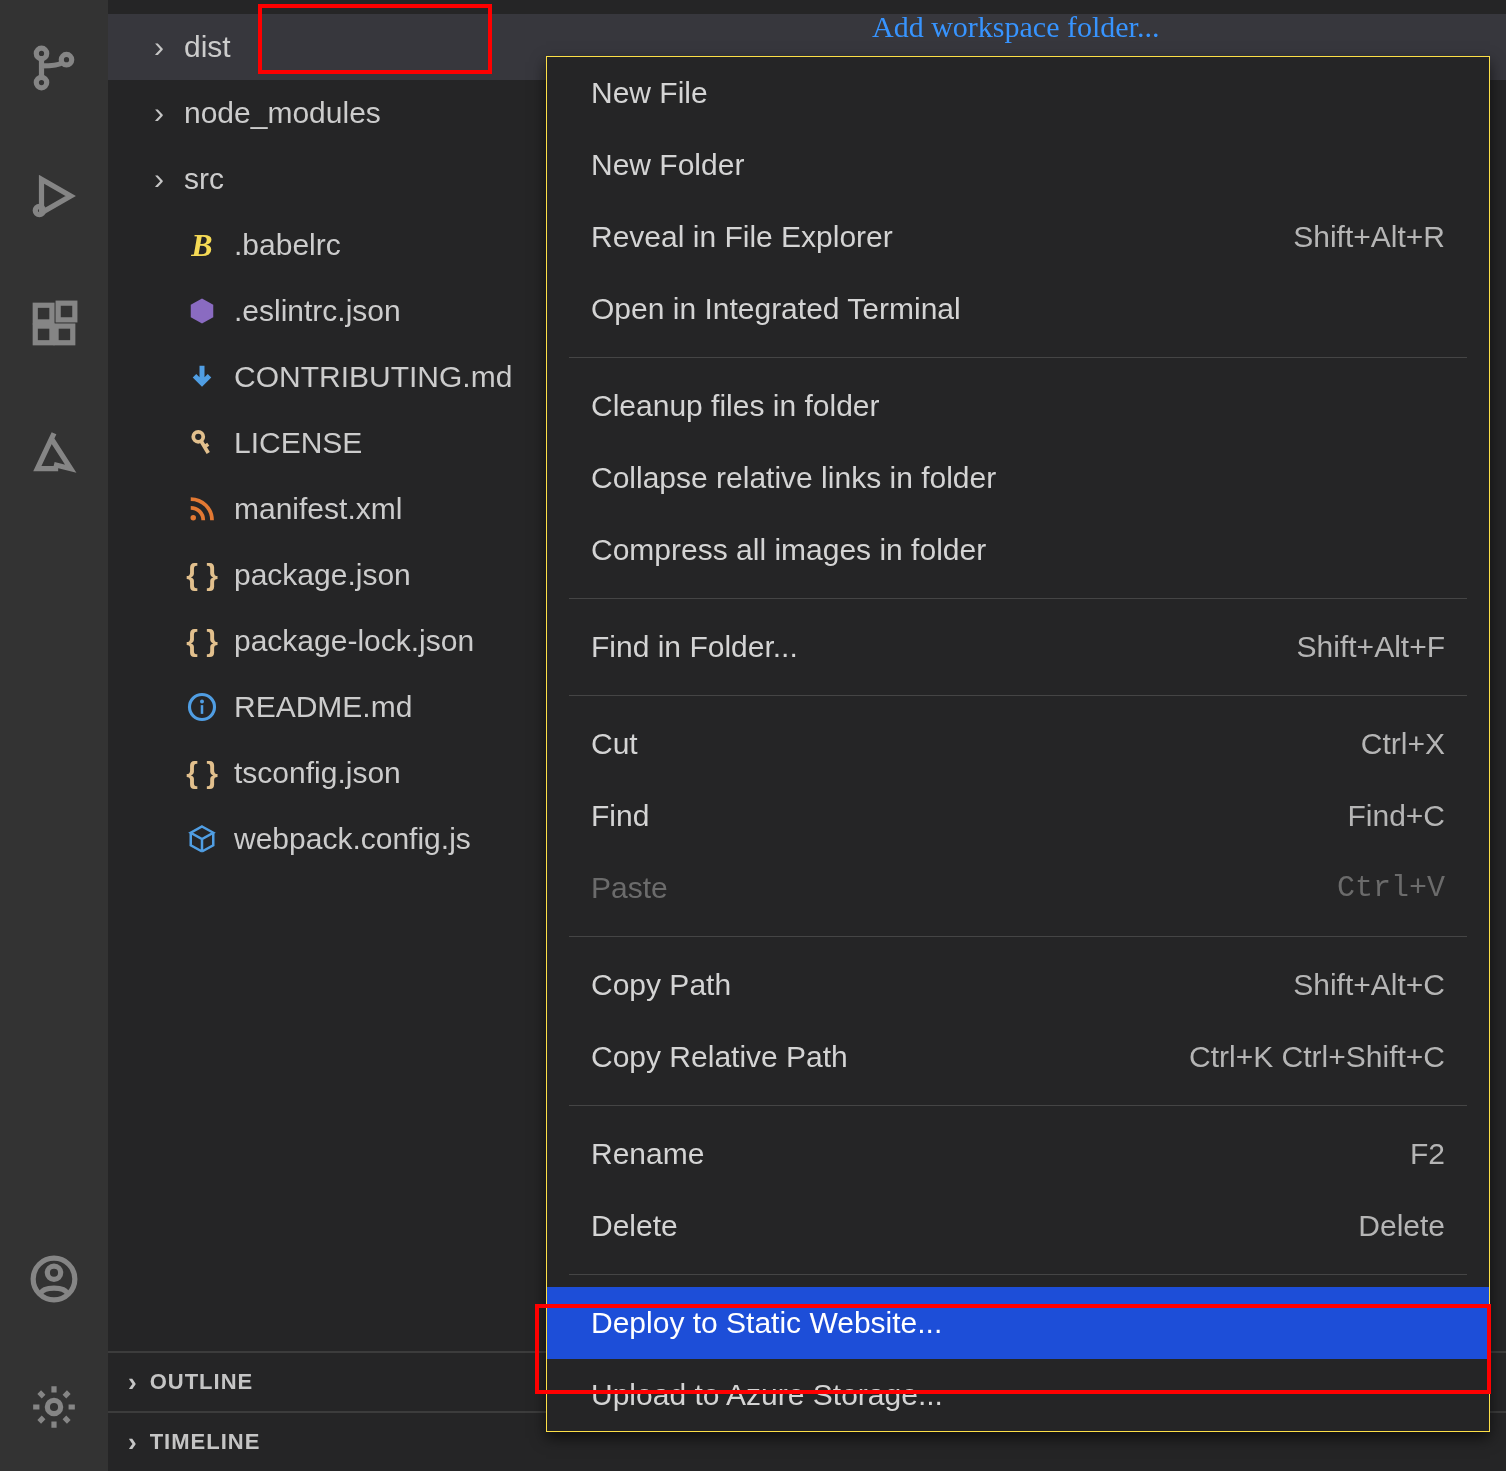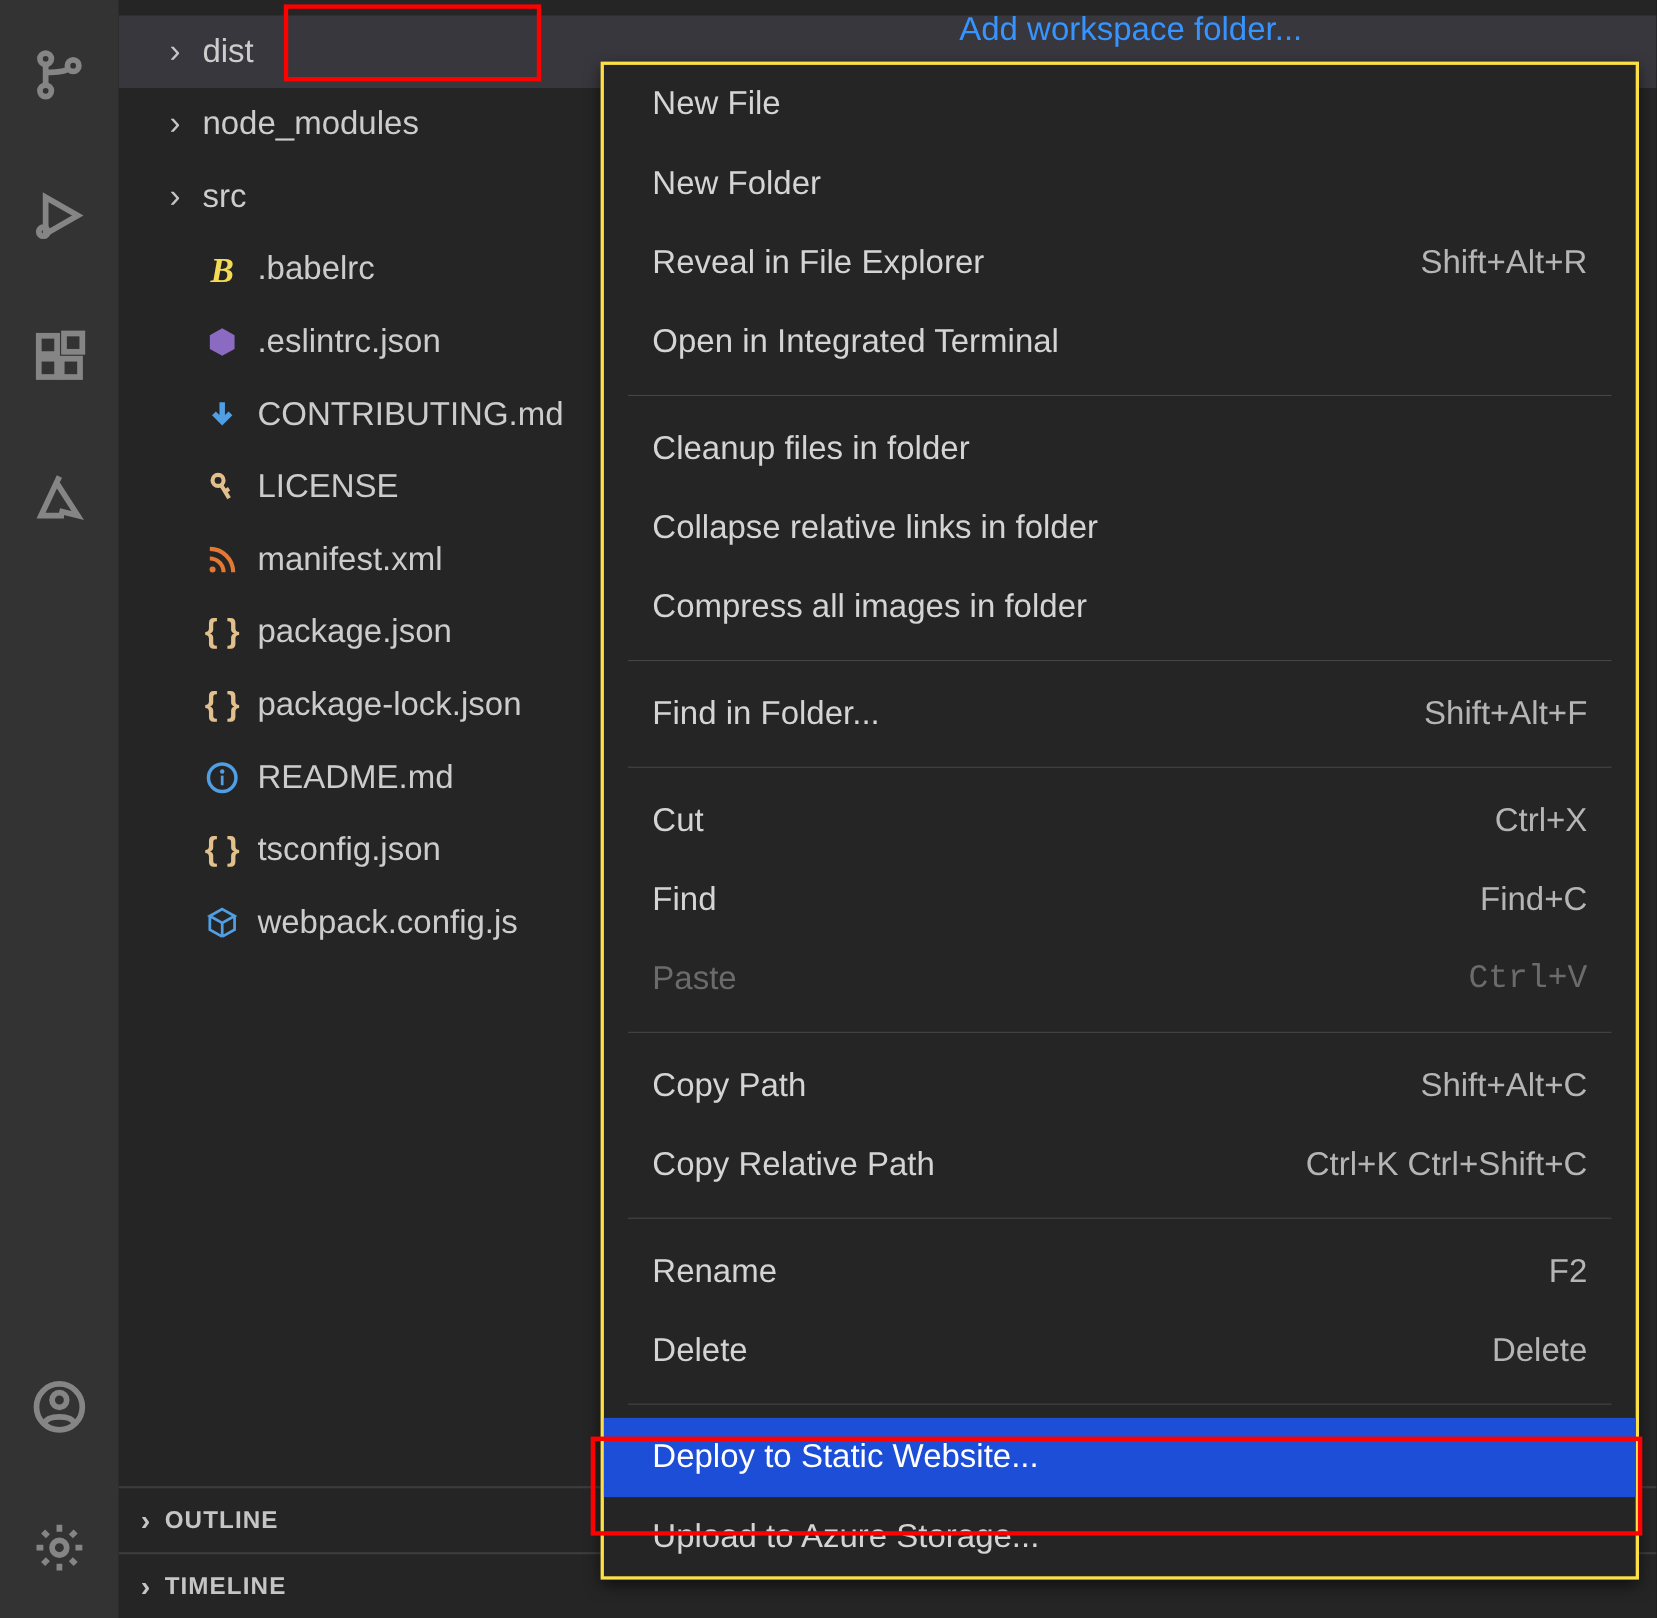--- a/index.html
+++ b/index.html
@@ -25,7 +25,7 @@
   .ctx-item.disabled .sc { color: #6b6b6b; font-family: Liberation Mono, monospace; }
   .ctx-item.selected .sc { color: #ffffff; }
   .ctx-sep { height: 1px; background: #454545; margin: 12px 22px; }
-  .add-folder { position: absolute; top: 10px; left: 872px; font-size: 30px; color: #3794ff; z-index: 20; }
+  .add-folder { position: absolute; top: 10px; left: 872px; font-size: 30px; color: #3794ff; z-index: 20; font-family: Liberation Serif, serif; }
   .panel-header { height: 60px; border-top: 2px solid #3c3c3c; display: flex; align-items: center; padding-left: 20px; font-size: 22px; font-weight: 600; letter-spacing: 1px; color: #c5c5c5; }
   .panel-header .chev { font-size: 26px; margin-right: 12px; }
 </style>

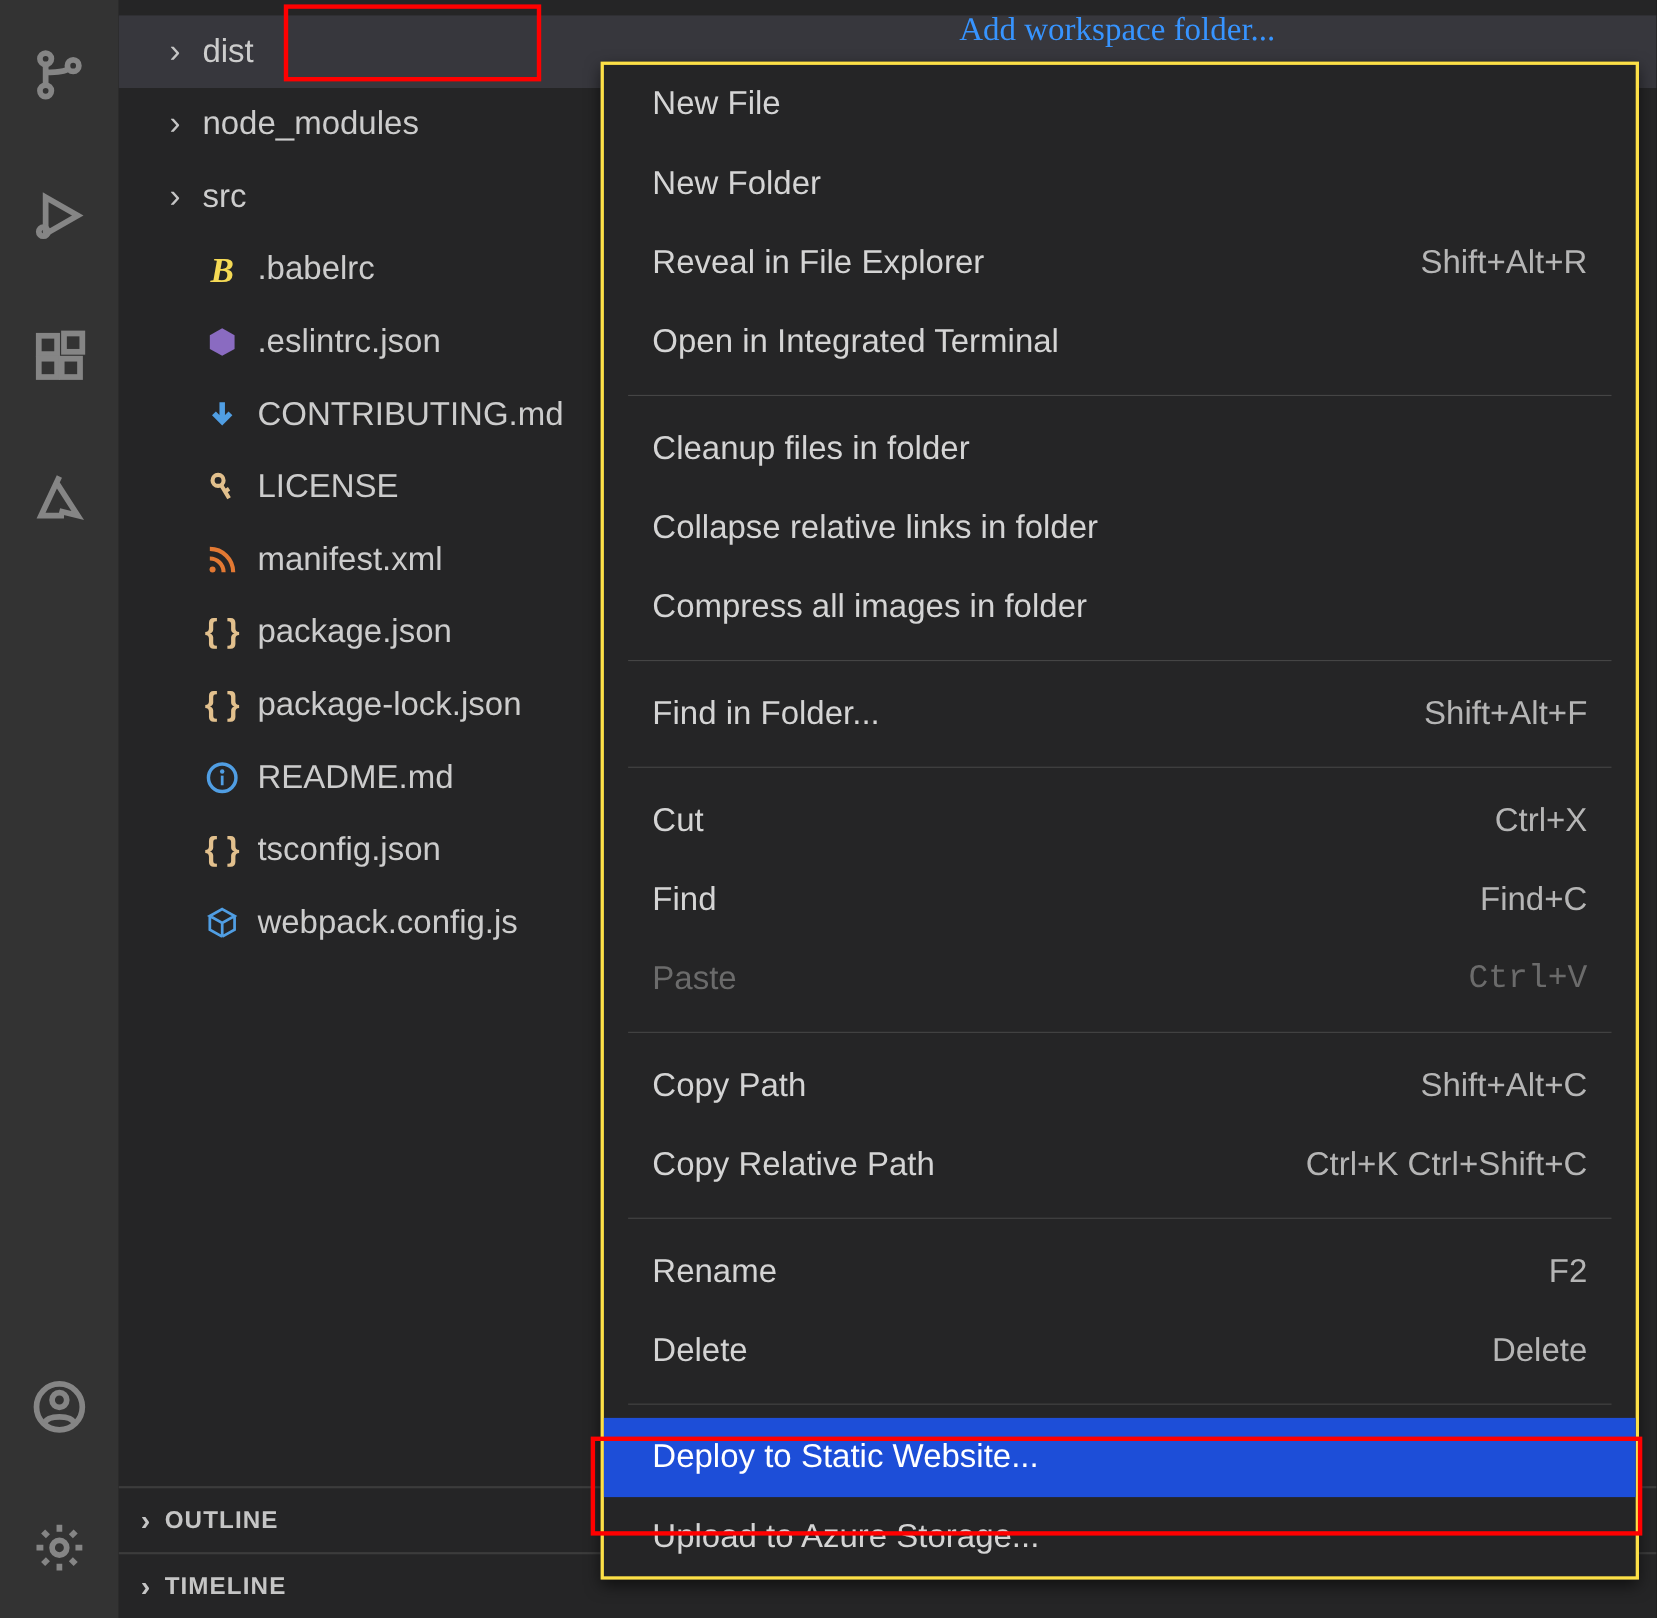--- a/index.html
+++ b/index.html
@@ -17,7 +17,7 @@
   .tree-row .ficon { width: 36px; height: 36px; display: inline-flex; align-items: center; justify-content: center; margin-right: 14px; font-size: 26px; }
   .tree-row .label { color: #cccccc; white-space: nowrap; overflow: hidden; }
   .highlight-red { position: absolute; border: 4px solid #ff0000; pointer-events: none; }
-  .context-menu { position: absolute; top: 56px; left: 546px; width: 944px; background: #252526; border: 3px solid #fde047; box-shadow: 0 6px 14px rgba(0,0,0,0.6); z-index: 10; }
+  .context-menu { position: absolute; top: 56px; left: 546px; width: 944px; background: #252526; border: 1px solid #fde047; box-shadow: 0 6px 14px rgba(0,0,0,0.6); z-index: 10; }
   .ctx-item { display: flex; align-items: center; justify-content: space-between; height: 72px; padding: 0 44px; font-size: 30px; color: #d4d4d4; }
   .ctx-item.disabled { color: #6b6b6b; gap: 16px; }
   .ctx-item.selected { background: #1d4ed8; color: #ffffff; }

